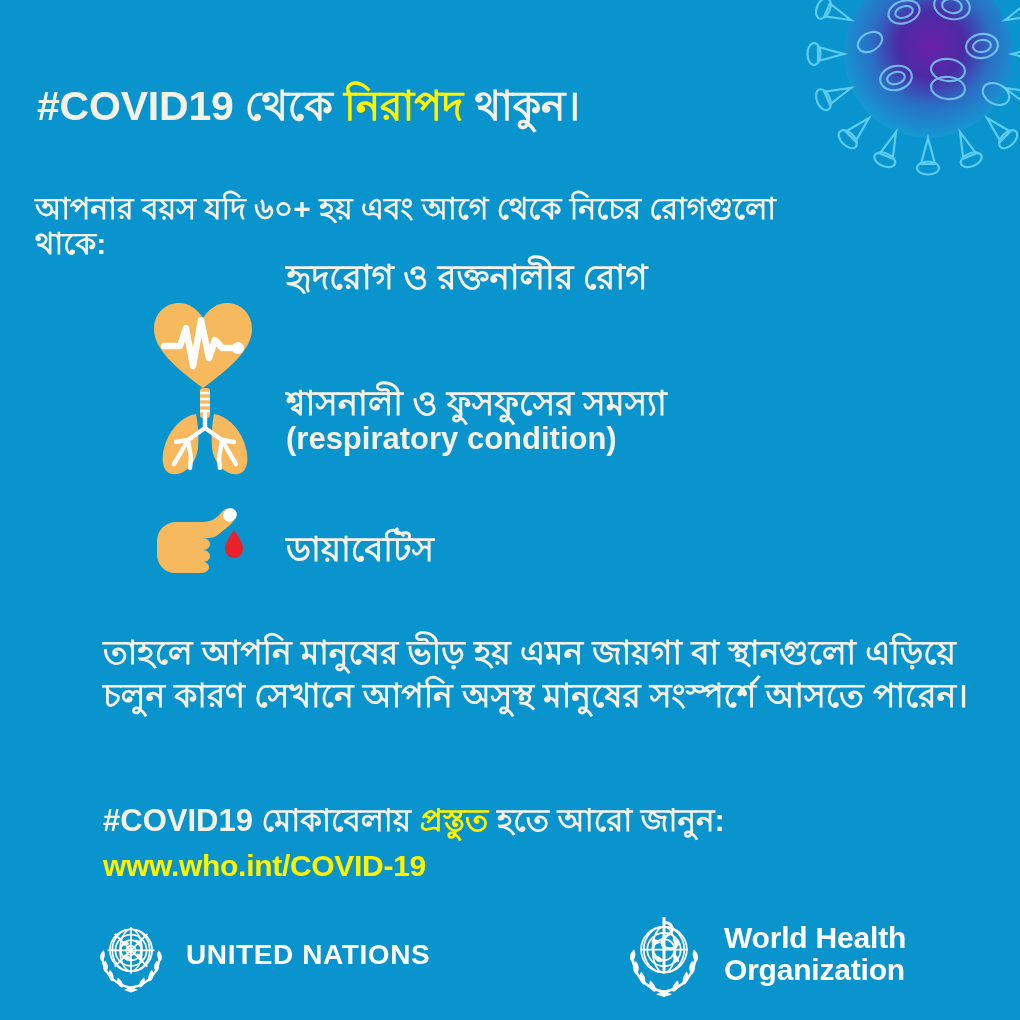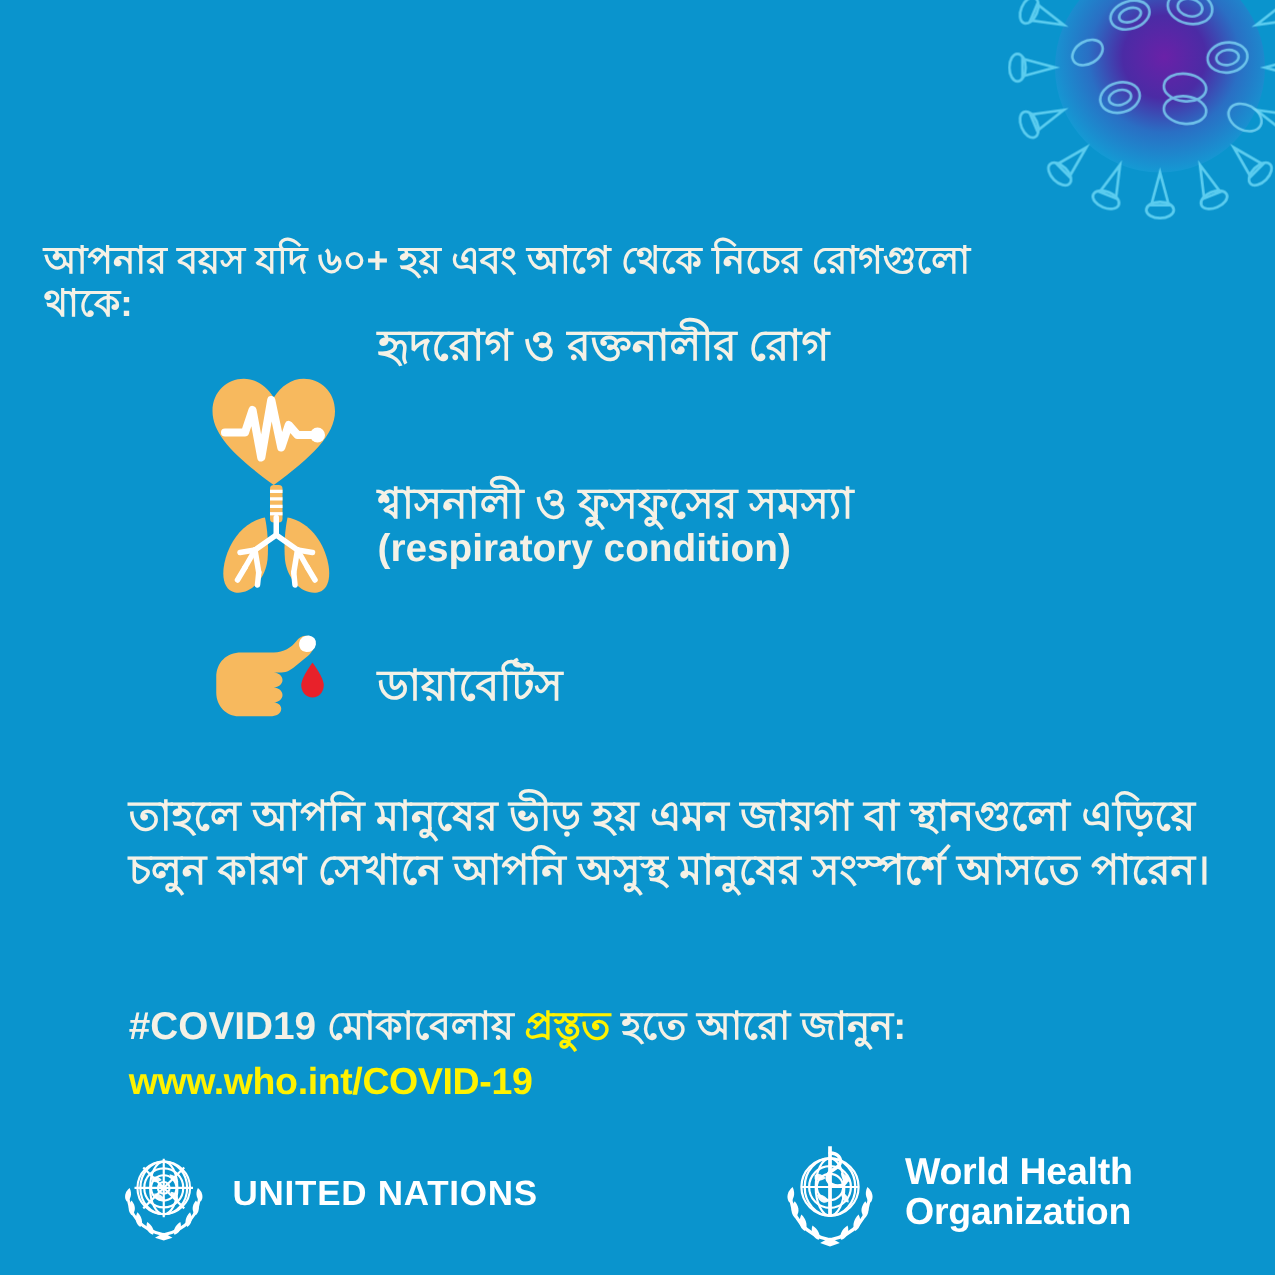--- a/index.html
+++ b/index.html
@@ -259,6 +259,9 @@
     </svg>
   </div>
 
+  <div class="headline">
+    <span>#COVID19 থেকে </span><span class="hl">নিরাপদ</span><span> থাকুন।</span>
+  </div>
 
   <div class="subhead">আপনার বয়স যদি ৬০+ হয় এবং আগে থেকে নিচের রোগগুলো থাকে:</div>
 

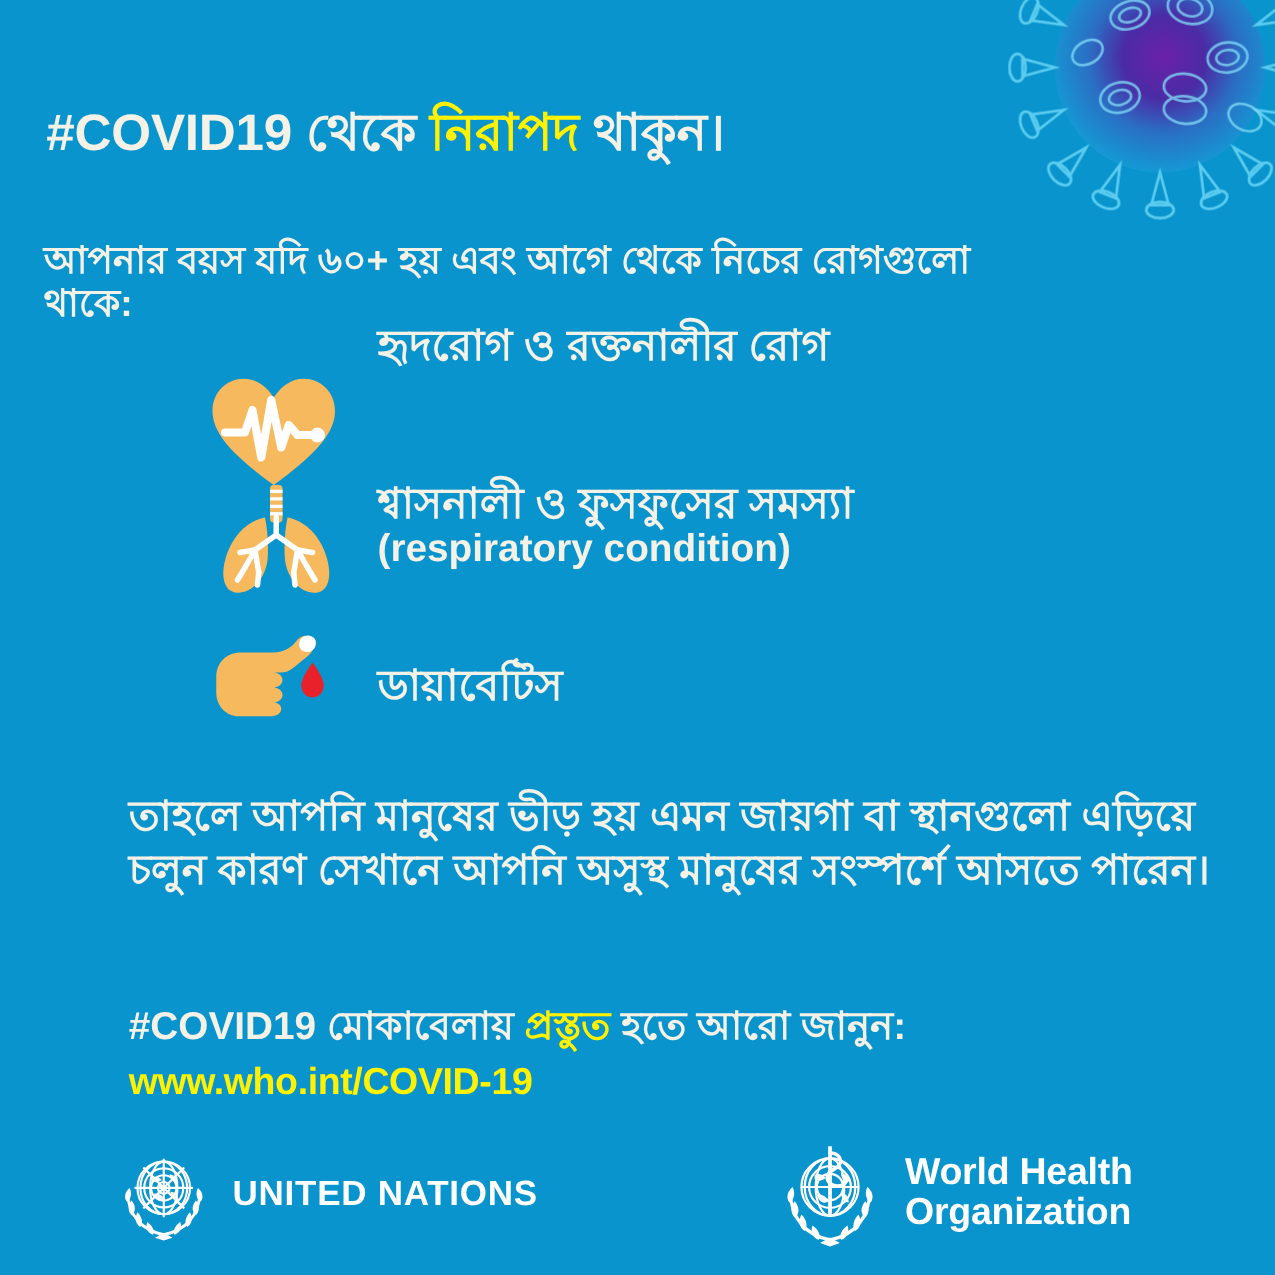--- a/index.html
+++ b/index.html
@@ -58,7 +58,7 @@
   
   .cond-list {
     position: absolute;
-    left: 156px;
+    left: 140px;
     top: 256px;
     width: 840px;
   }

